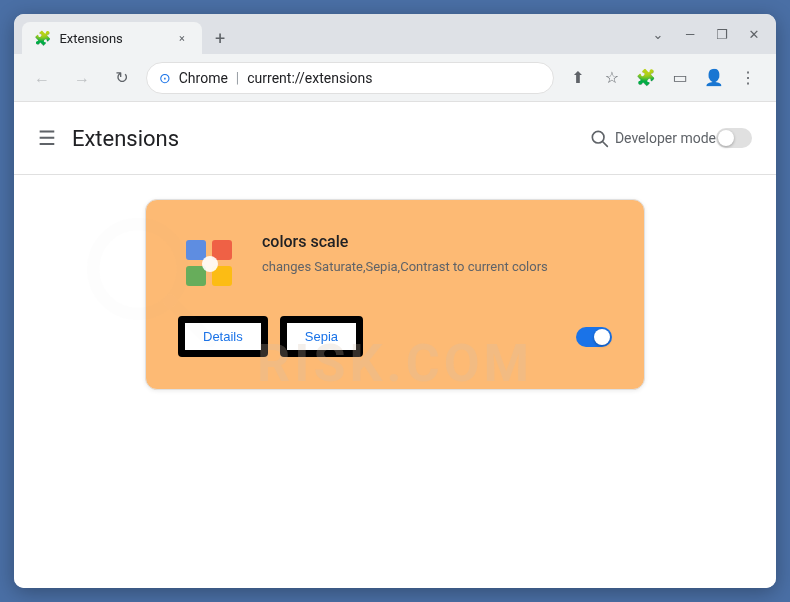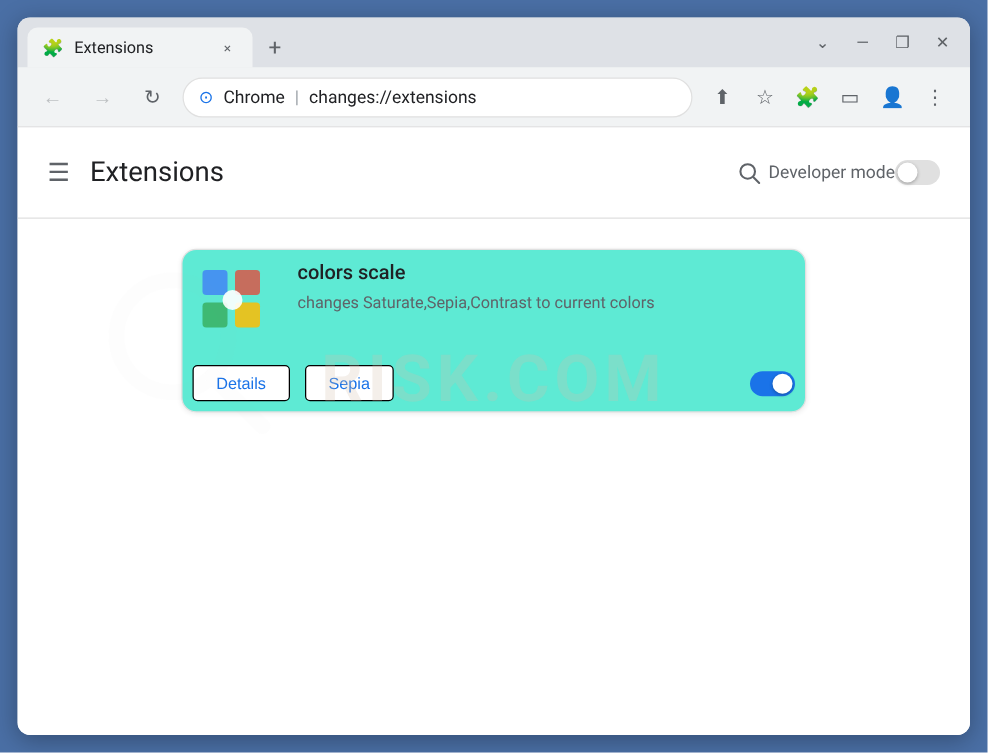--- a/index.html
+++ b/index.html
@@ -395,7 +395,7 @@
       <span class="address-bar-icon">⊙</span>
       <span class="address-site">Chrome</span>
       <span class="address-separator">|</span>
-      <span class="address-url">changes://extensions</span>
+      <span class="address-url">current://extensions</span>
     </div>
 
     <div class="toolbar-actions">

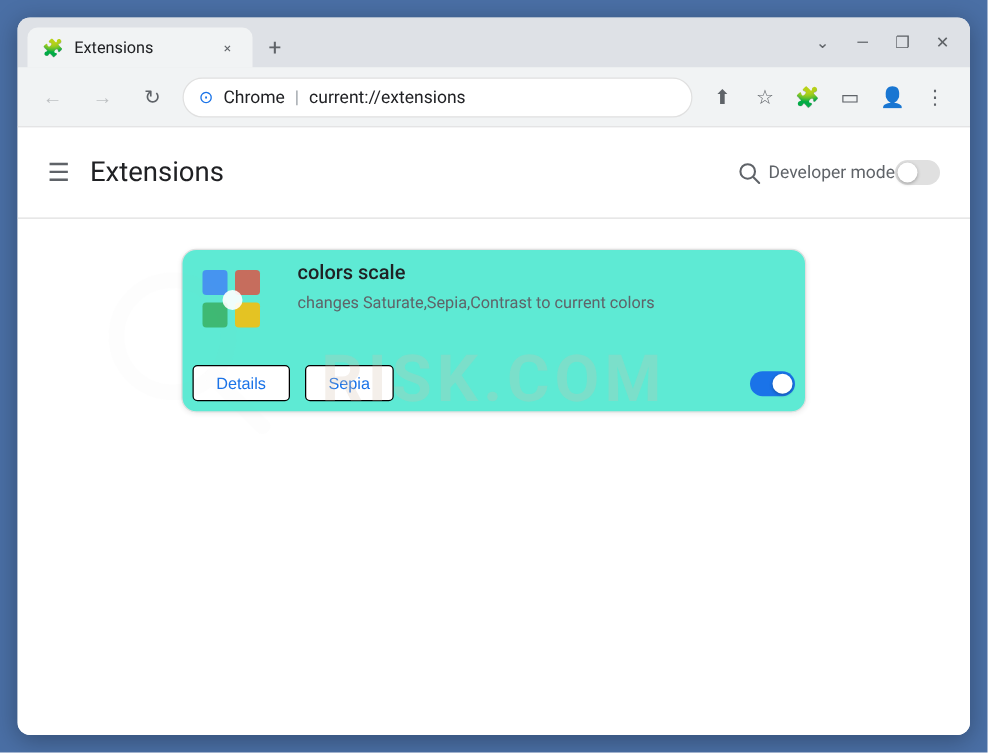--- a/index.html
+++ b/index.html
@@ -297,10 +297,10 @@
 
     
     .ext-card {
-      background: #5eead4;
+      background: #fdba74;
       border: 1px solid #e0e0e0;
       border-radius: 12px;
-      padding: 8px;
+      padding: 32px;
       max-width: 500px;
       margin: 0 auto;
       box-shadow: 0 1px 4px rgba(0,0,0,0.08);

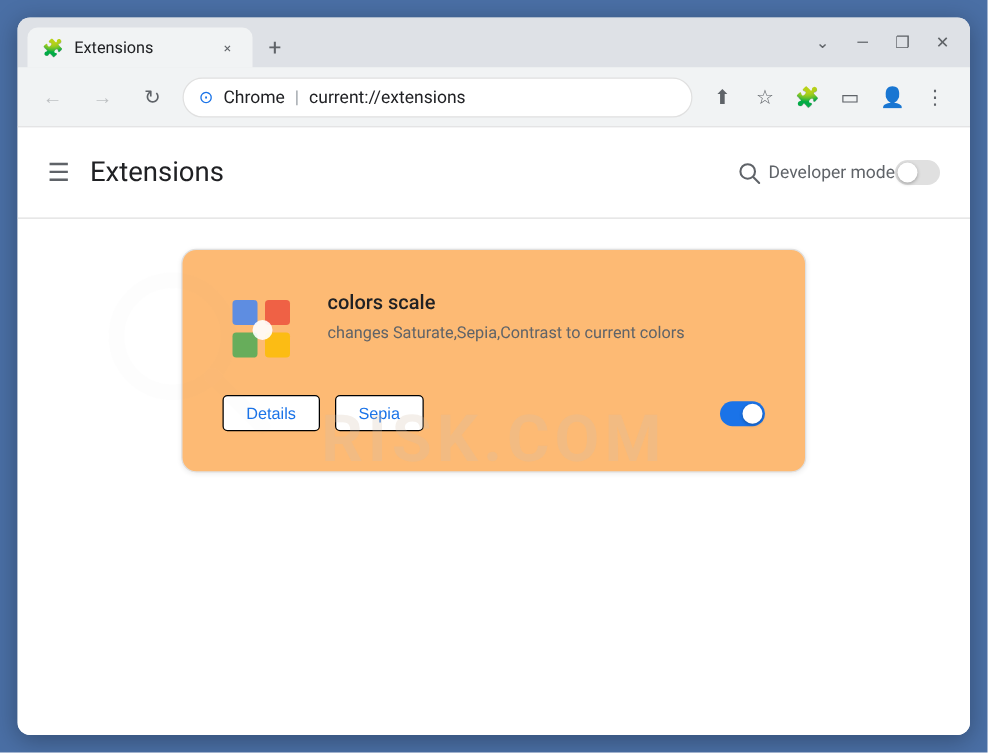--- a/index.html
+++ b/index.html
@@ -351,7 +351,7 @@
 
     .ext-btn {
       padding: 6px 18px;
-      border: 1px solid #000000;
+      border: 7px solid #000000;
       border-radius: 4px;
       background: white;
       font-size: 13px;

